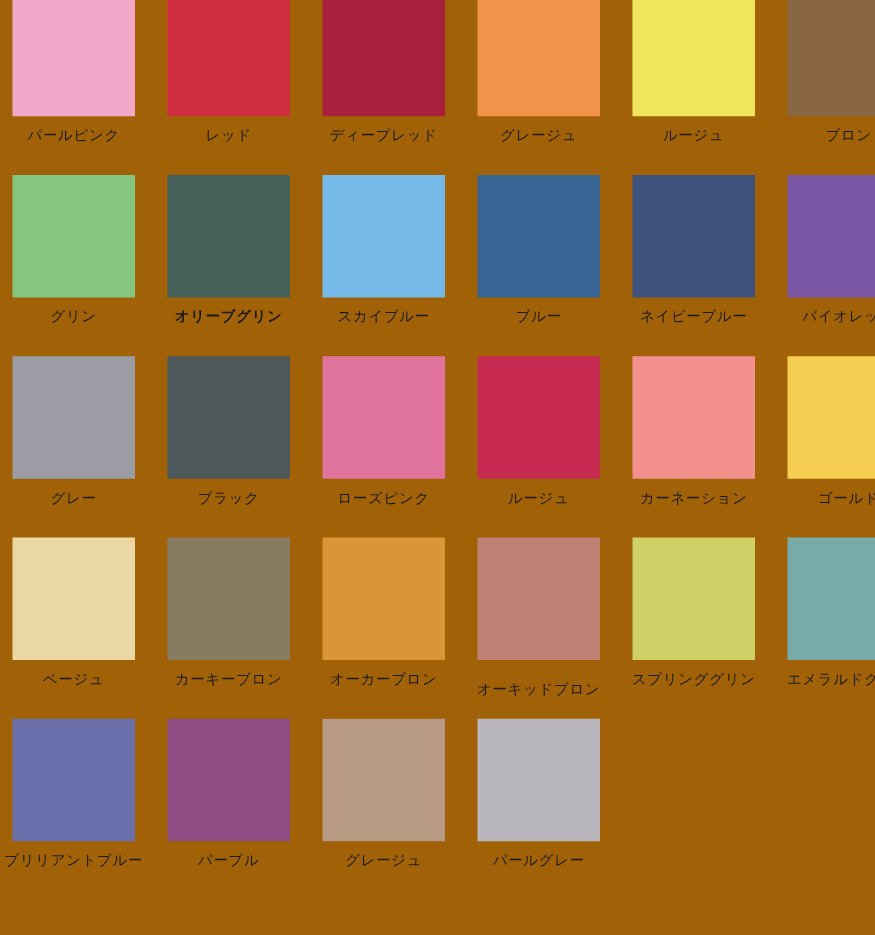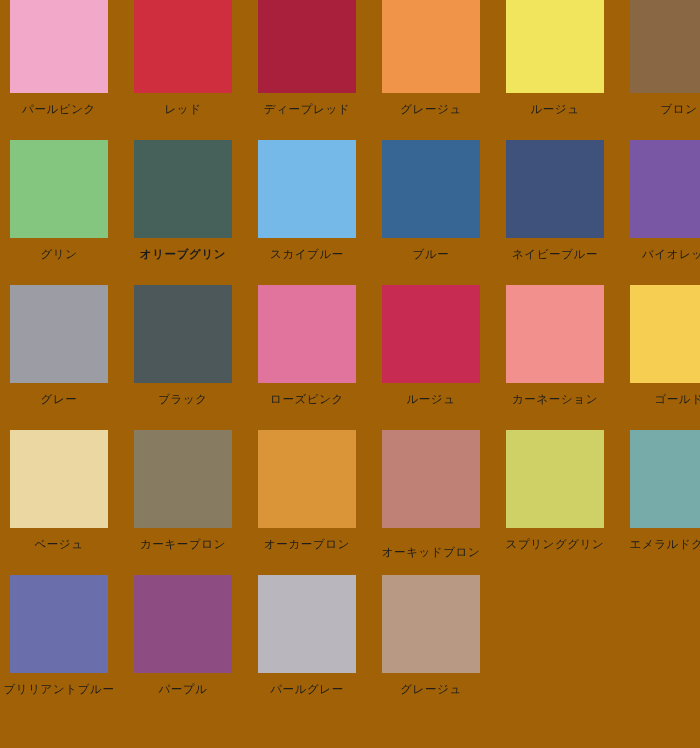--- a/index.html
+++ b/index.html
@@ -170,12 +170,12 @@
         <span class="swatch-label" style="color: rgb(27, 27, 27);">パープル</span>
       </div>
       <div class="swatch-cell">
+        <div class="swatch-chip" style="background-color: rgb(183, 153, 132);"></div>
+        <span class="swatch-label" style="color: rgb(27, 27, 27);">グレージュ</span>
+      </div>
+      <div class="swatch-cell">
         <div class="swatch-chip" style="background-color: rgb(185, 182, 189);"></div>
         <span class="swatch-label" style="color: rgb(27, 27, 27);">パールグレー</span>
-      </div>
-      <div class="swatch-cell">
-        <div class="swatch-chip" style="background-color: rgb(183, 153, 132);"></div>
-        <span class="swatch-label" style="color: rgb(27, 27, 27);">グレージュ</span>
       </div>
     </div>
 </div>

